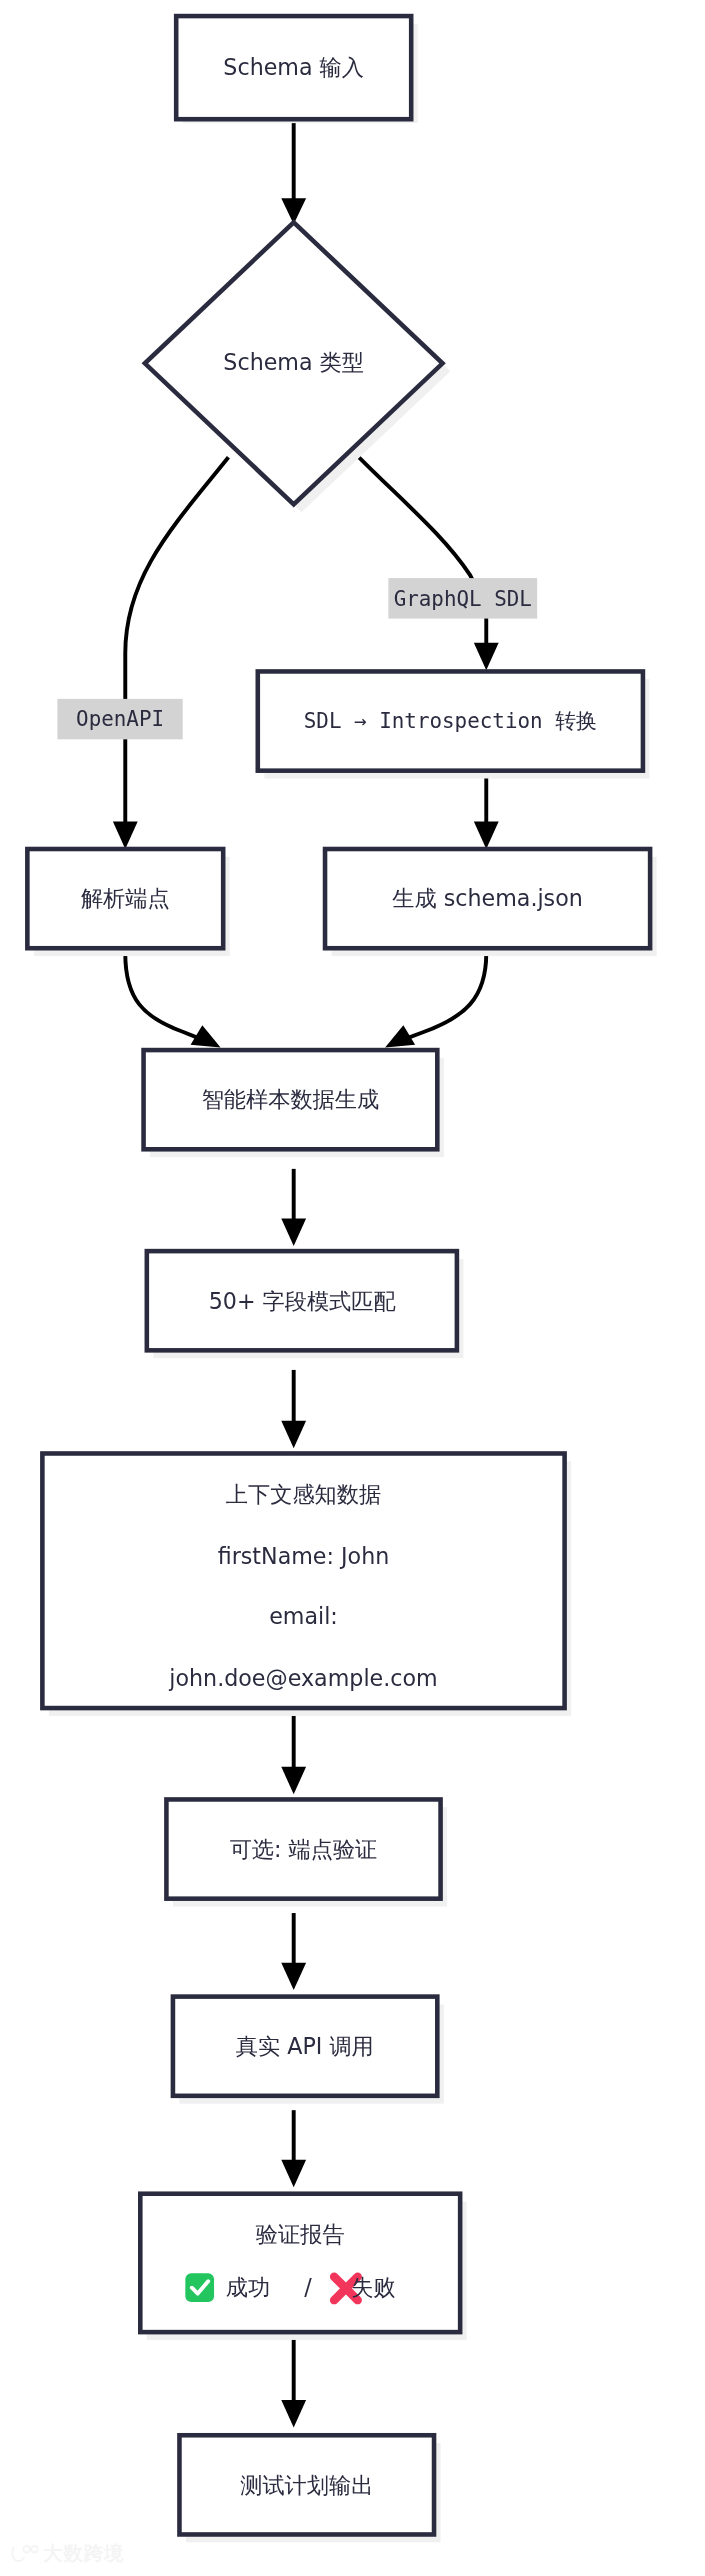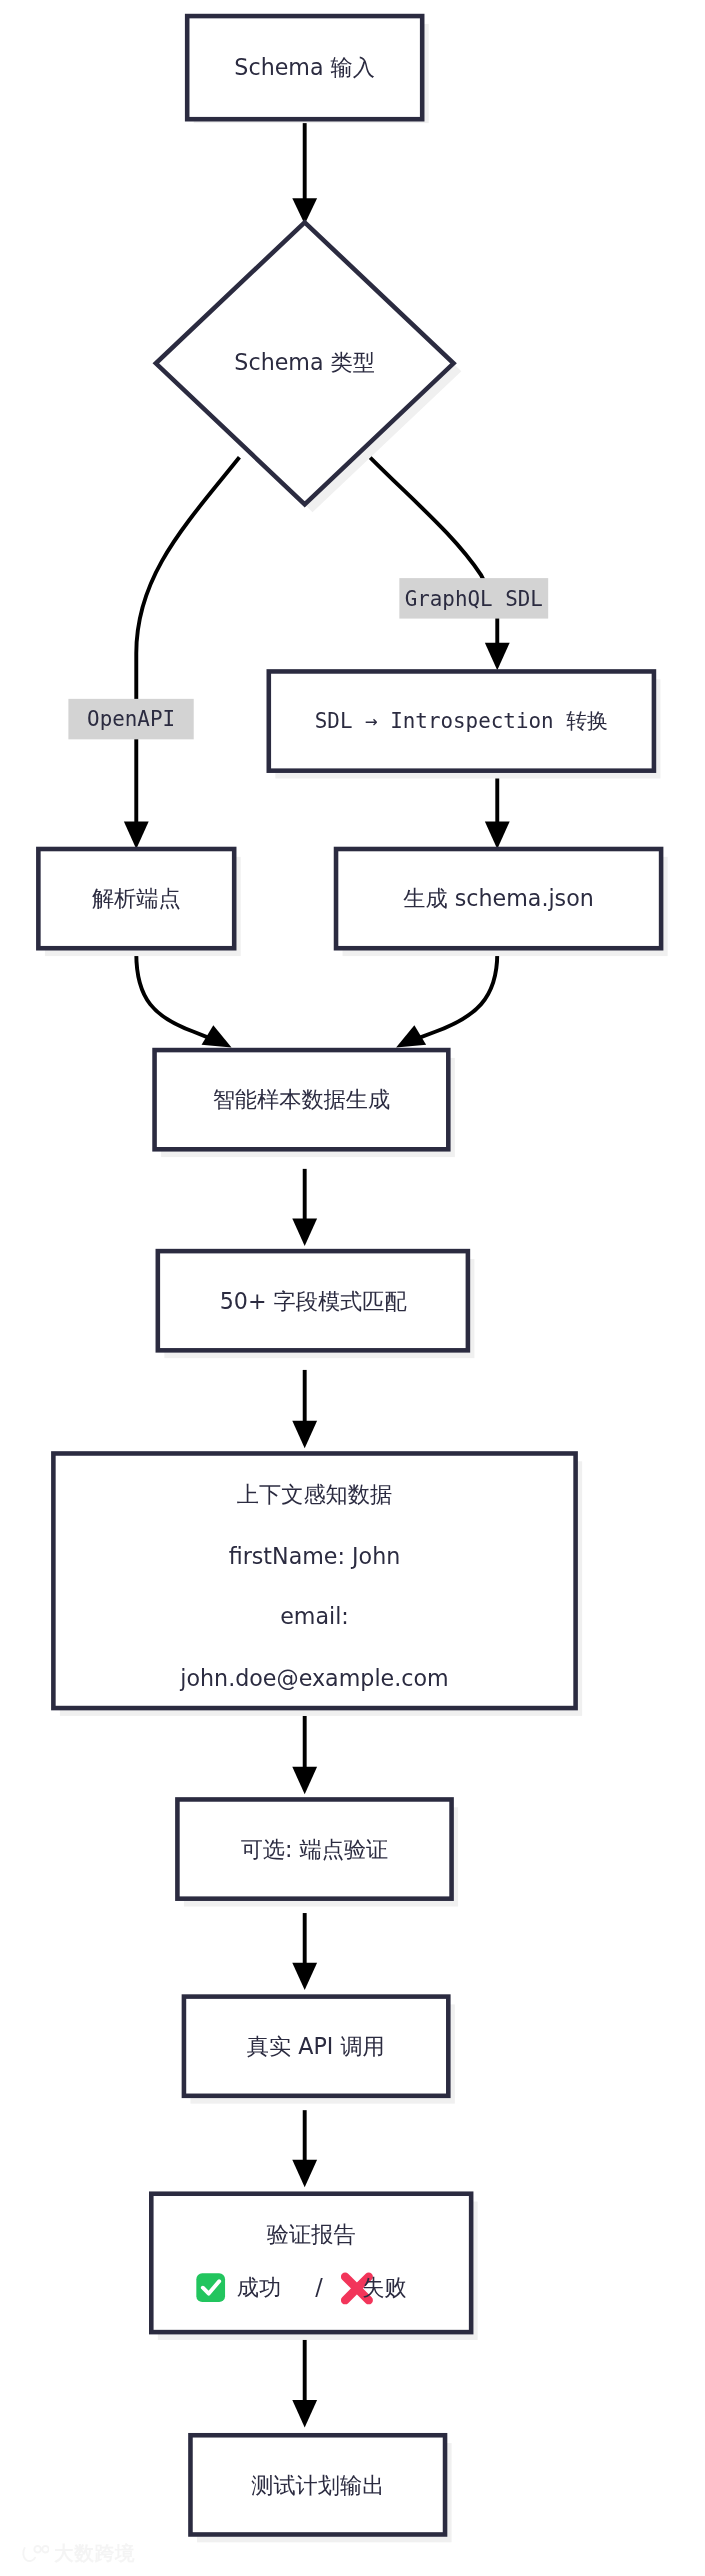--- a/index.html
+++ b/index.html
@@ -16,7 +16,7 @@
   }
   #flow-root {
     position: absolute;
-    top: 0; left: 15px;
+    top: 0; left: 4px;
     width: 582px;
     height: 2576px;
     padding-left: 9px;

